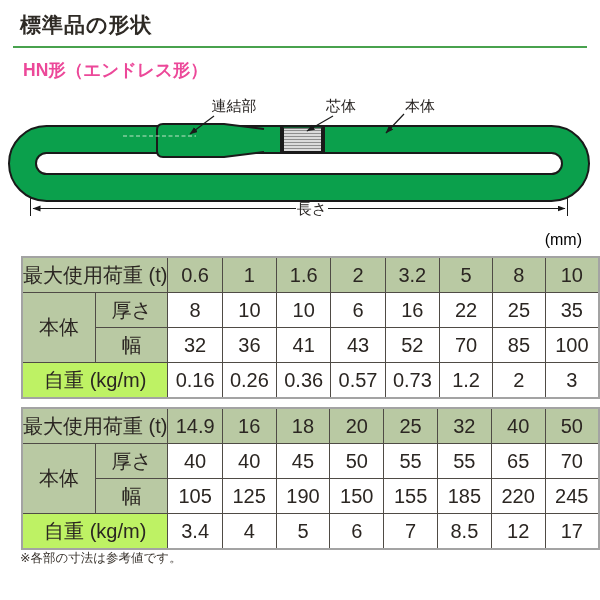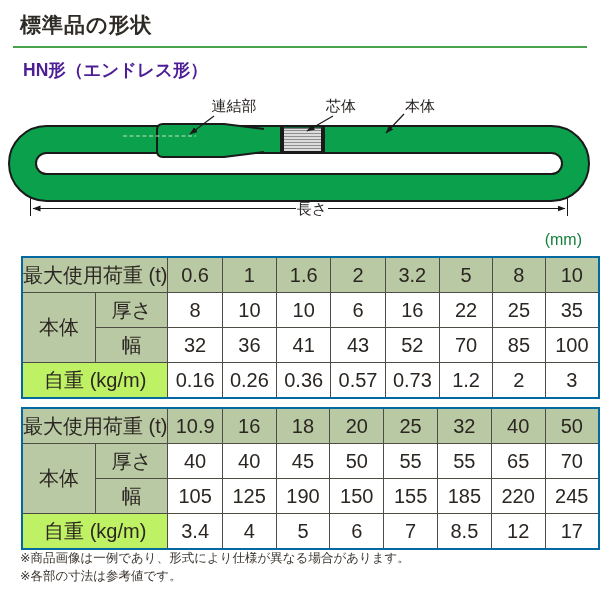--- a/index.html
+++ b/index.html
@@ -10,7 +10,7 @@
   }
   .page-title{position:absolute;top:11px;left:20px;font-size:21px;font-weight:bold;letter-spacing:1px;color:#2e2a25;}
   .title-rule{position:absolute;top:46px;left:13px;right:13px;border-top:2px solid #48a24e;height:0;}
-  .section-subtitle{position:absolute;top:58px;left:23px;font-size:17.5px;font-weight:bold;color:#4c1d95;}
+  .section-subtitle{position:absolute;top:58px;left:23px;font-size:17.5px;font-weight:bold;color:#ec4899;}
   .diagram{position:absolute;top:90px;left:0;}
   .diagram text{font-family:"Liberation Sans","DejaVu Sans",sans-serif;font-size:15px;fill:#262220;}
   .unit-label{position:absolute;top:231px;left:21px;width:561px;text-align:right;font-size:16px;color:#15803d;}

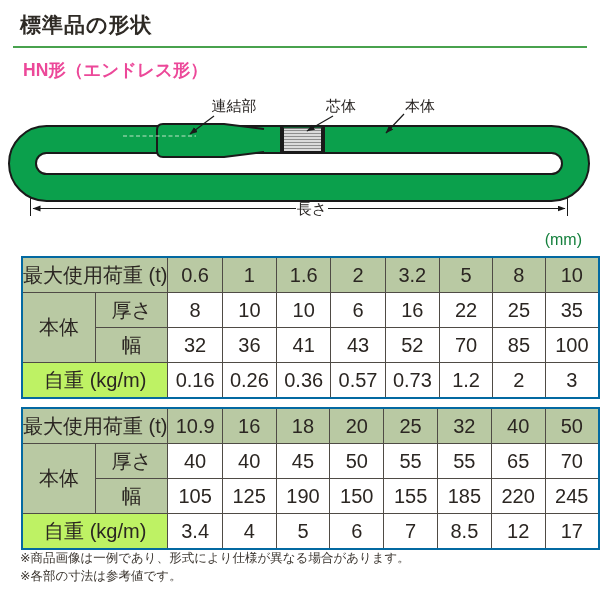--- a/index.html
+++ b/index.html
@@ -13,7 +13,7 @@
   .section-subtitle{position:absolute;top:58px;left:23px;font-size:17.5px;font-weight:bold;color:#ec4899;}
   .diagram{position:absolute;top:90px;left:0;}
   .diagram text{font-family:"Liberation Sans","DejaVu Sans",sans-serif;font-size:15px;fill:#262220;}
-  .unit-label{position:absolute;top:231px;left:21px;width:561px;text-align:right;font-size:16px;color:#15803d;}
+  .unit-label{position:absolute;top:231px;left:21px;width:561px;text-align:right;font-size:16px;color:#000000;}
   table.spec{position:absolute;left:21px;border-collapse:collapse;table-layout:fixed;border:2px solid #0369a1;background:#fff;}
   #table-small{top:256px;}
   #table-large{top:407px;}

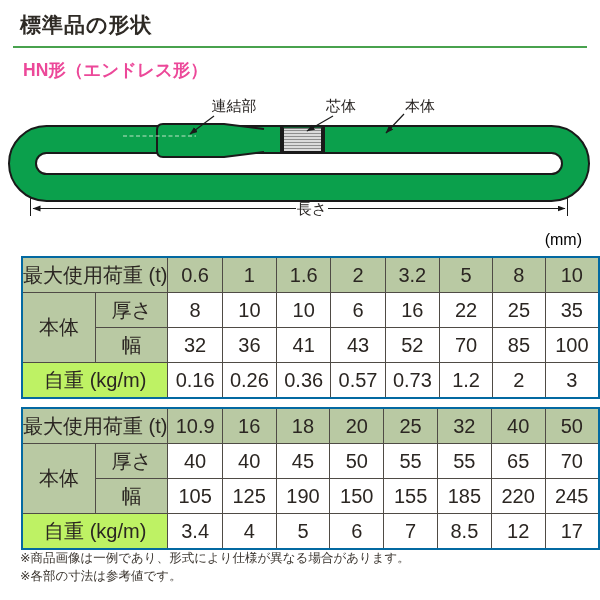--- a/index.html
+++ b/index.html
@@ -14,7 +14,7 @@
   .diagram{position:absolute;top:90px;left:0;}
   .diagram text{font-family:"Liberation Sans","DejaVu Sans",sans-serif;font-size:15px;fill:#262220;}
   .unit-label{position:absolute;top:231px;left:21px;width:561px;text-align:right;font-size:16px;color:#000000;}
-  table.spec{position:absolute;left:21px;border-collapse:collapse;table-layout:fixed;border:2px solid #0369a1;background:#fff;}
+  table.spec{position:absolute;left:21px;border-collapse:collapse;table-layout:fixed;border:2px solid #a3a3a3;background:#fff;}
   #table-small{top:256px;}
   #table-large{top:407px;}
   table.spec td{border:1.5px solid #4f4b45;text-align:center;vertical-align:middle;height:34px;padding:0;font-size:20px;color:#2b2622;overflow:hidden;white-space:nowrap;}

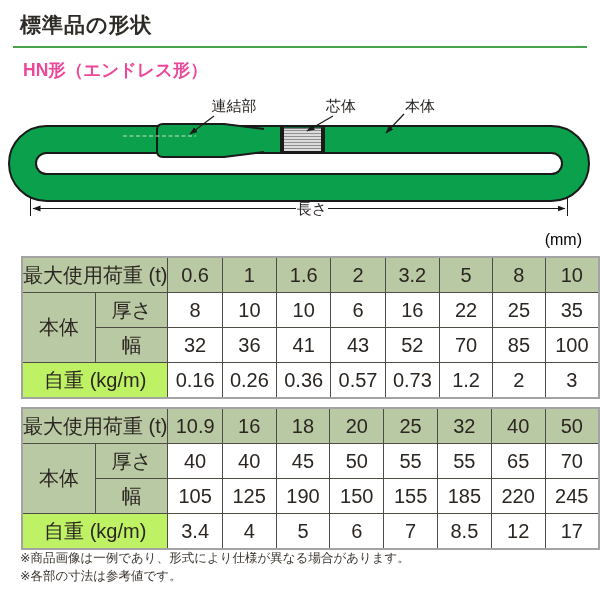--- a/index.html
+++ b/index.html
@@ -155,7 +155,7 @@
   <tbody>
       <tr class="hdr">
     <td colspan="2" class="load-lbl">最大使用荷重 (t)</td>
-    <td>10.9</td>
+    <td>14.9</td>
         <td>16</td>
         <td>18</td>
         <td>20</td>

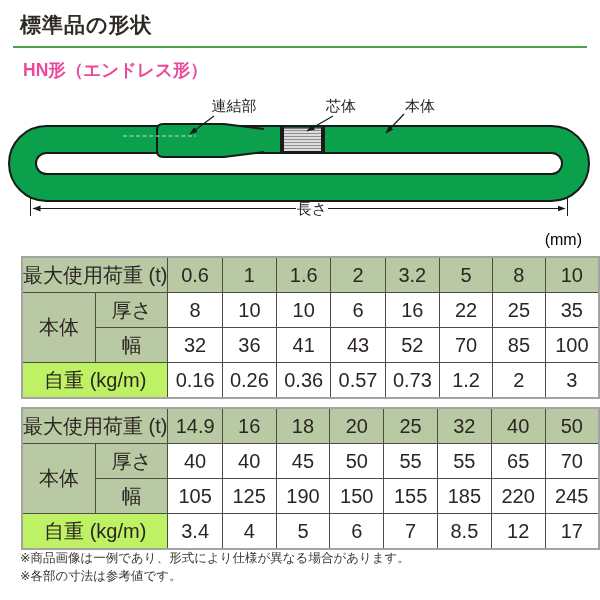--- a/index.html
+++ b/index.html
@@ -202,7 +202,6 @@
   </table>
 
 <div class="footnotes">
-  <div>※商品画像は一例であり、形式により仕様が異なる場合があります。</div>
   <div>※各部の寸法は参考値です。</div>
 </div>
 

